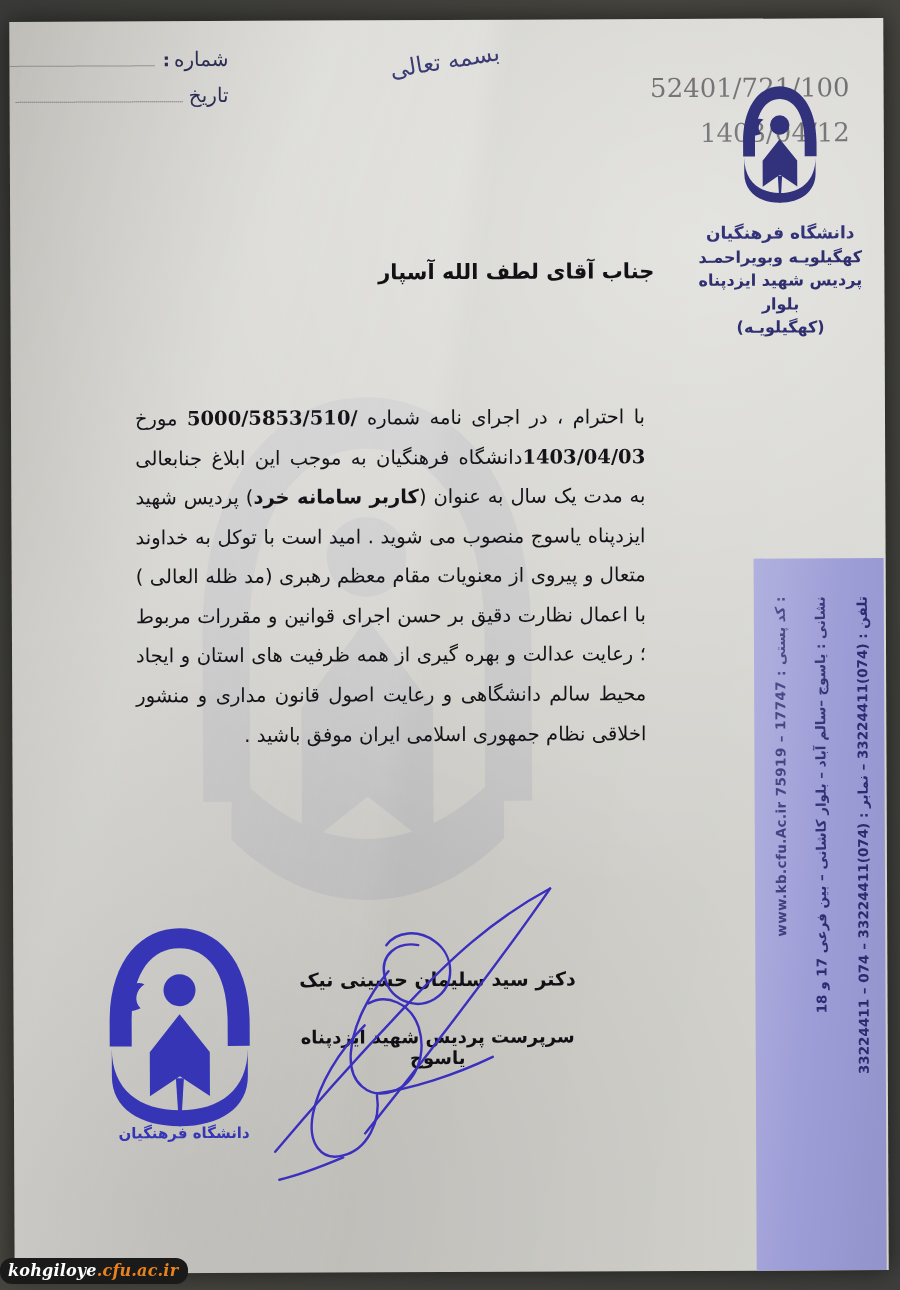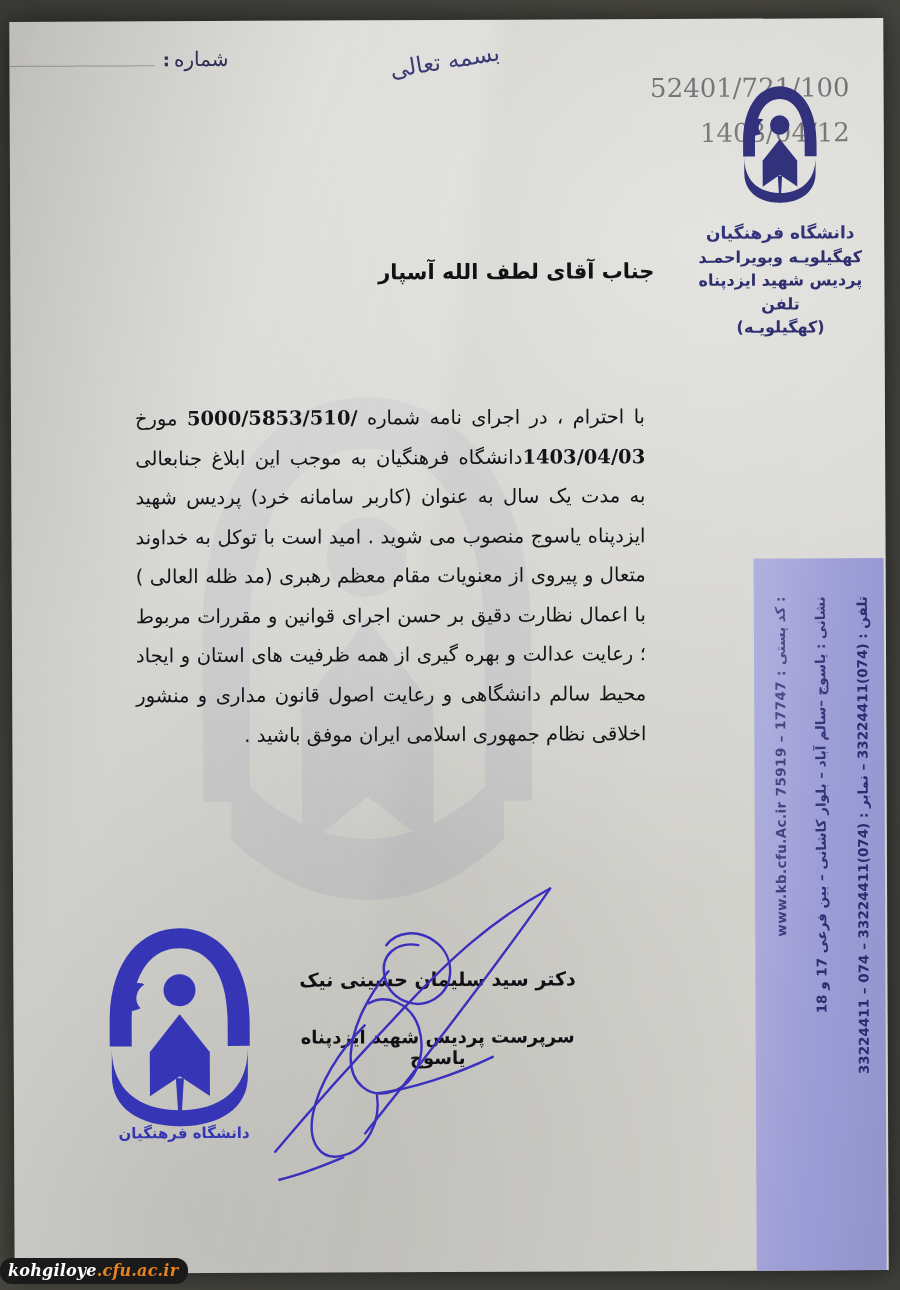--- a/index.html
+++ b/index.html
@@ -199,6 +199,10 @@
     <div class="hdr-row" id="row-num">
       <span class="hdr-label">شماره</span>
       <span class="hdr-colon">:</span>
+      <span class="hdr-dots"></span>
+    </div>
+    <div class="hdr-row" id="row-date">
+      <span class="hdr-label">تاریخ</span>
       <span class="hdr-dots"></span>
     </div>
   </div>

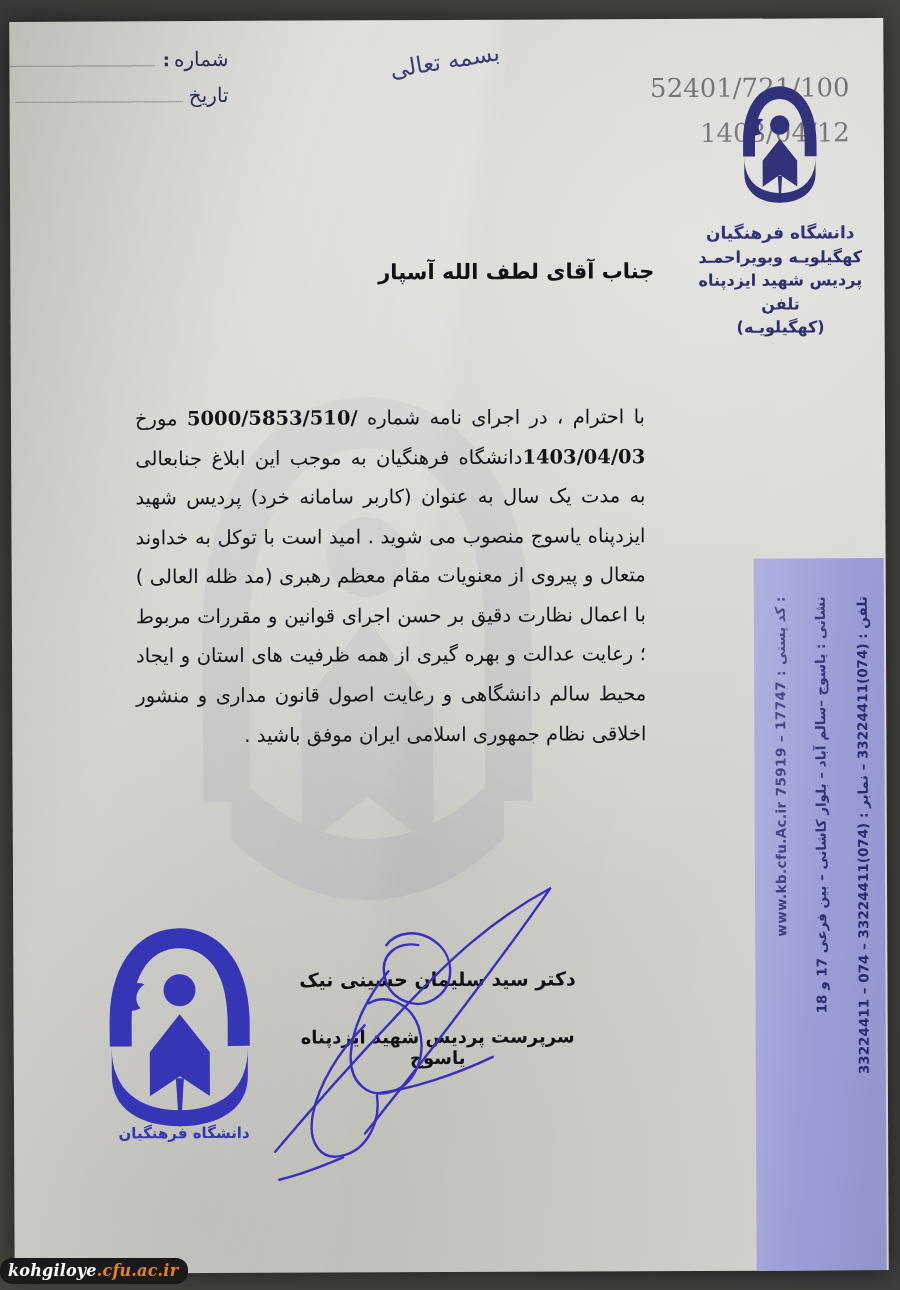--- a/index.html
+++ b/index.html
@@ -227,7 +227,7 @@
     <div id="lh-uni">دانشگاه فرهنگیان</div>
     <div class="lh-line">کهگیلویـه وبویراحمـد</div>
     <div class="lh-line">پردیس شهید ایزدپناه</div>
-    <div class="lh-line">تلفن</div>
+    <div class="lh-line">بلوار</div>
     <div class="lh-line">(کهگیلویـه)</div>
   </div>
 

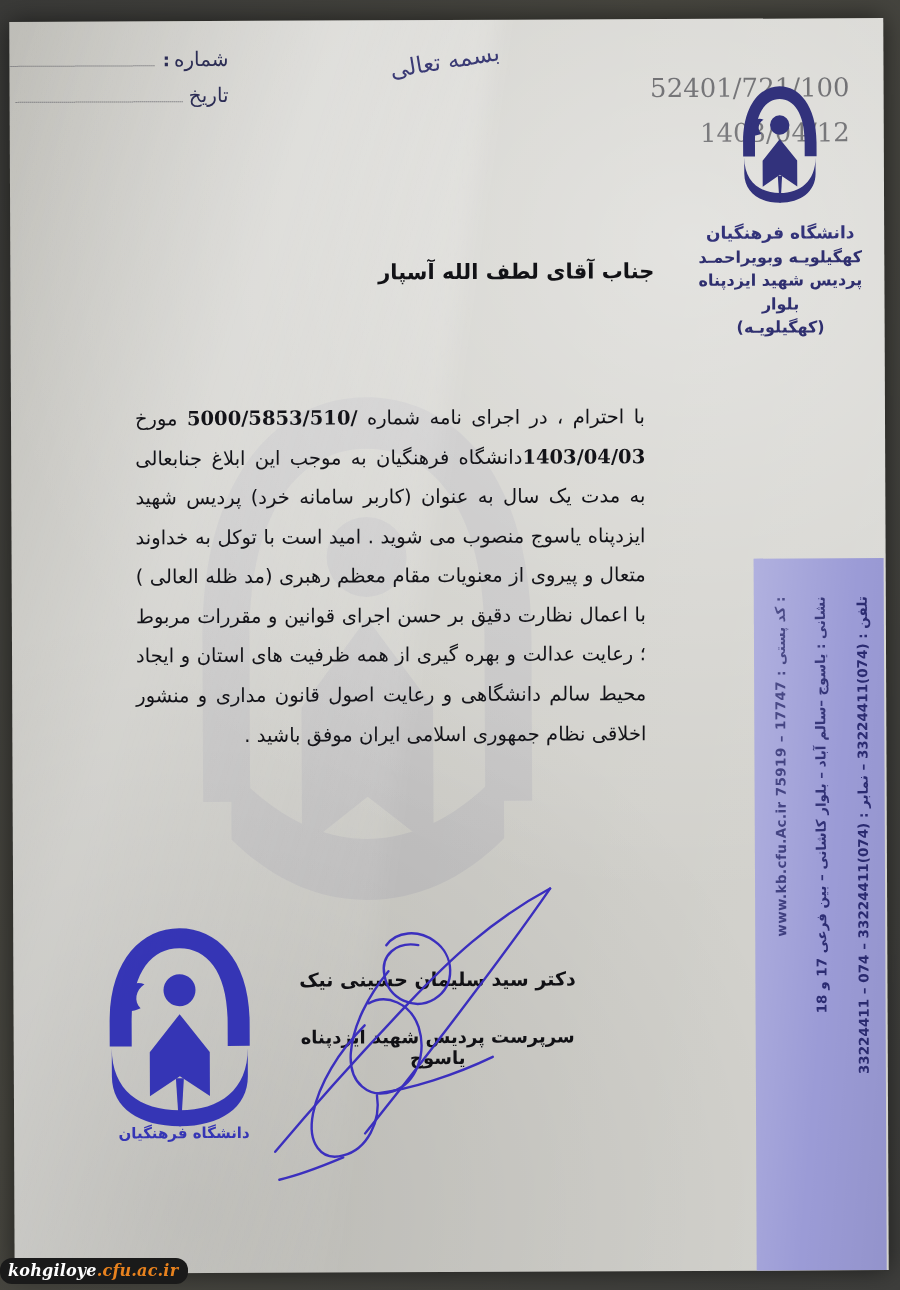--- a/index.html
+++ b/index.html
@@ -117,7 +117,7 @@
     letter-spacing:.1px;
   }
   #body p{margin:0 0 0 0;}
-  #body b{font-weight:normal;}
+  #body b{font-weight:bold;}
   .ltr-num{direction:ltr;unicode-bidi:embed;font-family:"DejaVu Serif","Liberation Serif",serif;font-weight:bold;}
 
   

